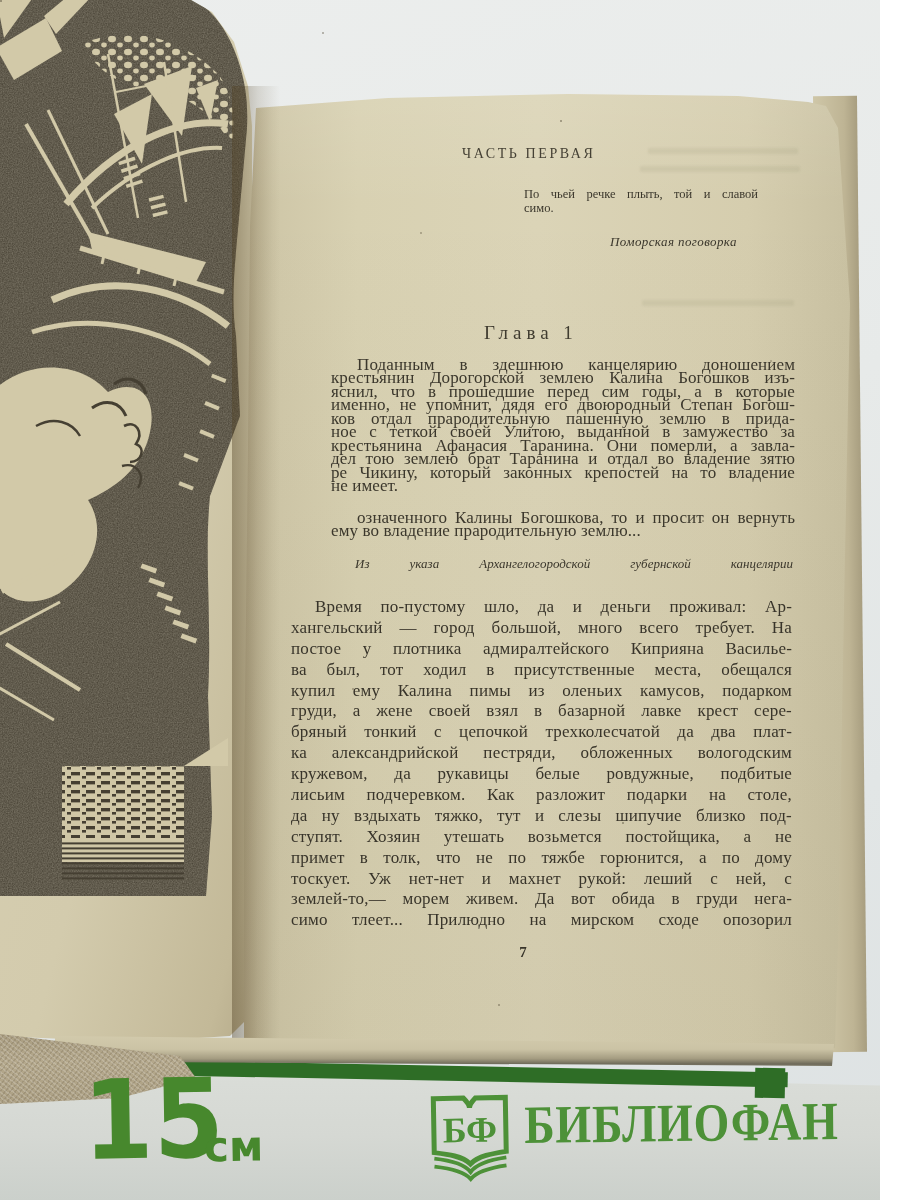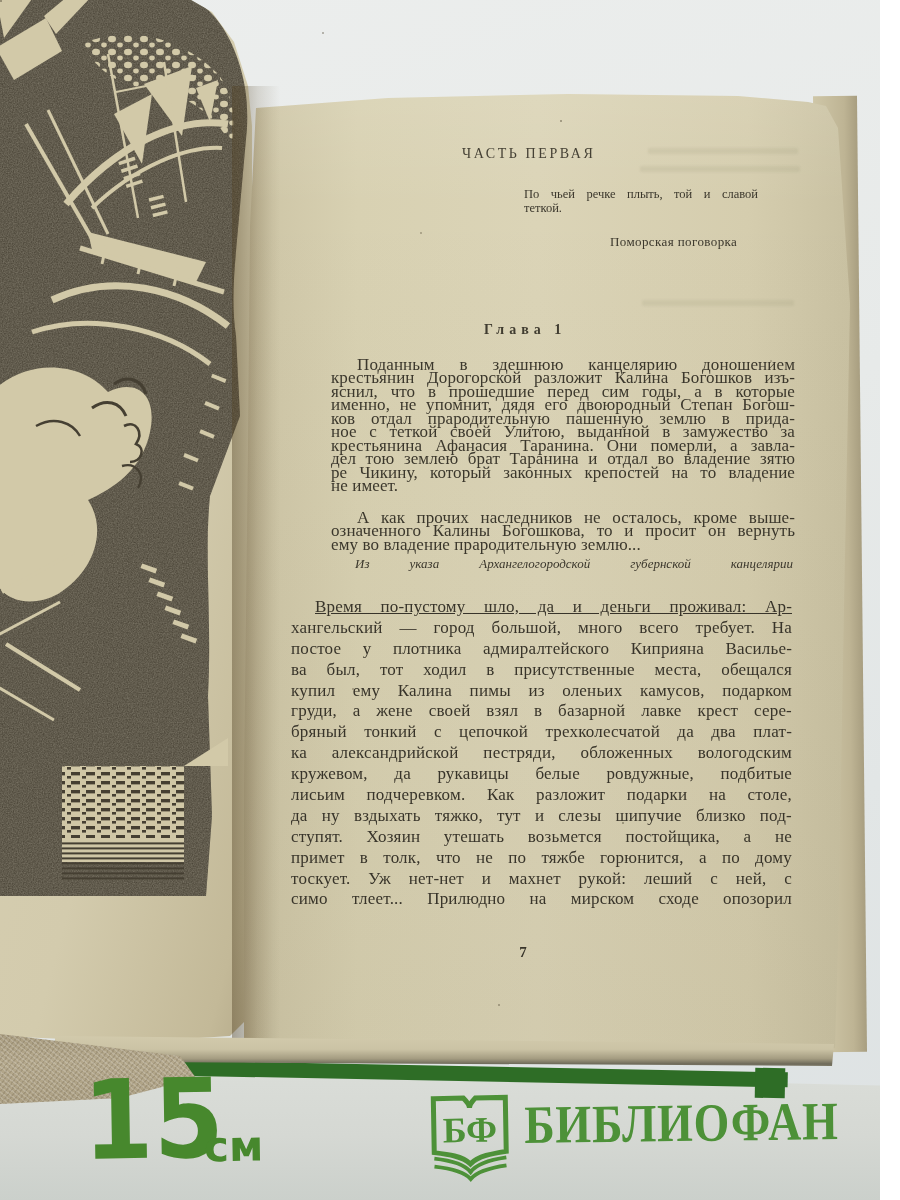--- a/index.html
+++ b/index.html
@@ -191,7 +191,7 @@
 
   <div class="txt epigraph">
       <div class="ln">По чьей речке плыть, той и славой</div>
-      <div class="ln">теткой.</div>
+      <div class="ln">симо.</div>
     </div>
   <div class="txt epi-attr">Поморская поговорка</div>
 

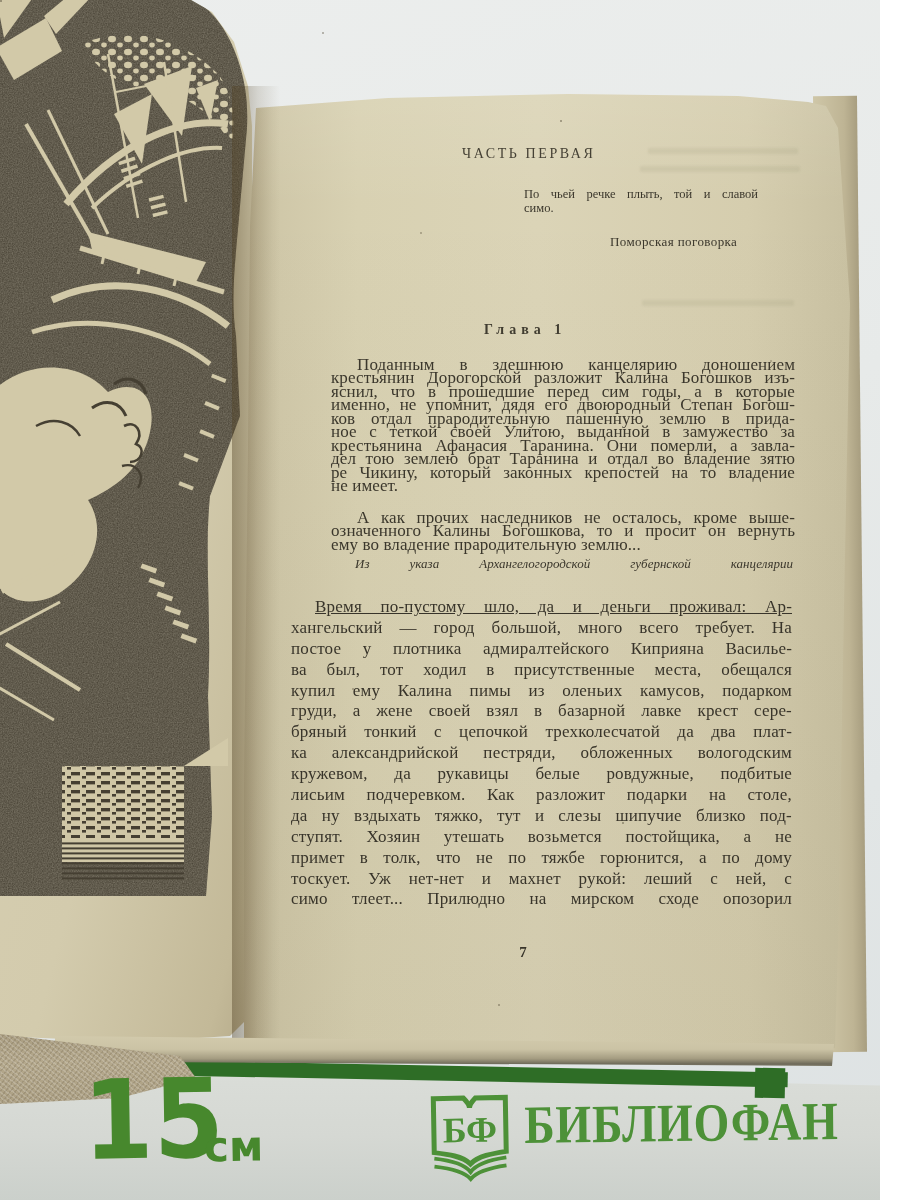--- a/index.html
+++ b/index.html
@@ -34,7 +34,7 @@
   .epigraph{left:524px;top:187px;width:234px;font-size:12.5px;}
   .epigraph .ln{position:relative;display:block;height:14.2px;line-height:14.2px;text-align:justify;text-align-last:justify;}
   .epigraph .ln:last-child{text-align-last:left;}
-  .epi-attr{left:610px;top:234px;font-size:13px;letter-spacing:0.4px;}
+  .epi-attr{left:610px;top:234px;font-size:13px;font-style:italic;letter-spacing:0.4px;}
   .chapter-heading{left:484px;top:322px;font-size:14px;letter-spacing:5px;font-weight:bold;color:#403c30;}
   .decree{left:331px;width:464px;font-size:17px;letter-spacing:0.1px;}
   .decree .ln{position:relative;display:block;height:13.45px;line-height:13.45px;text-align:justify;text-align-last:justify;}

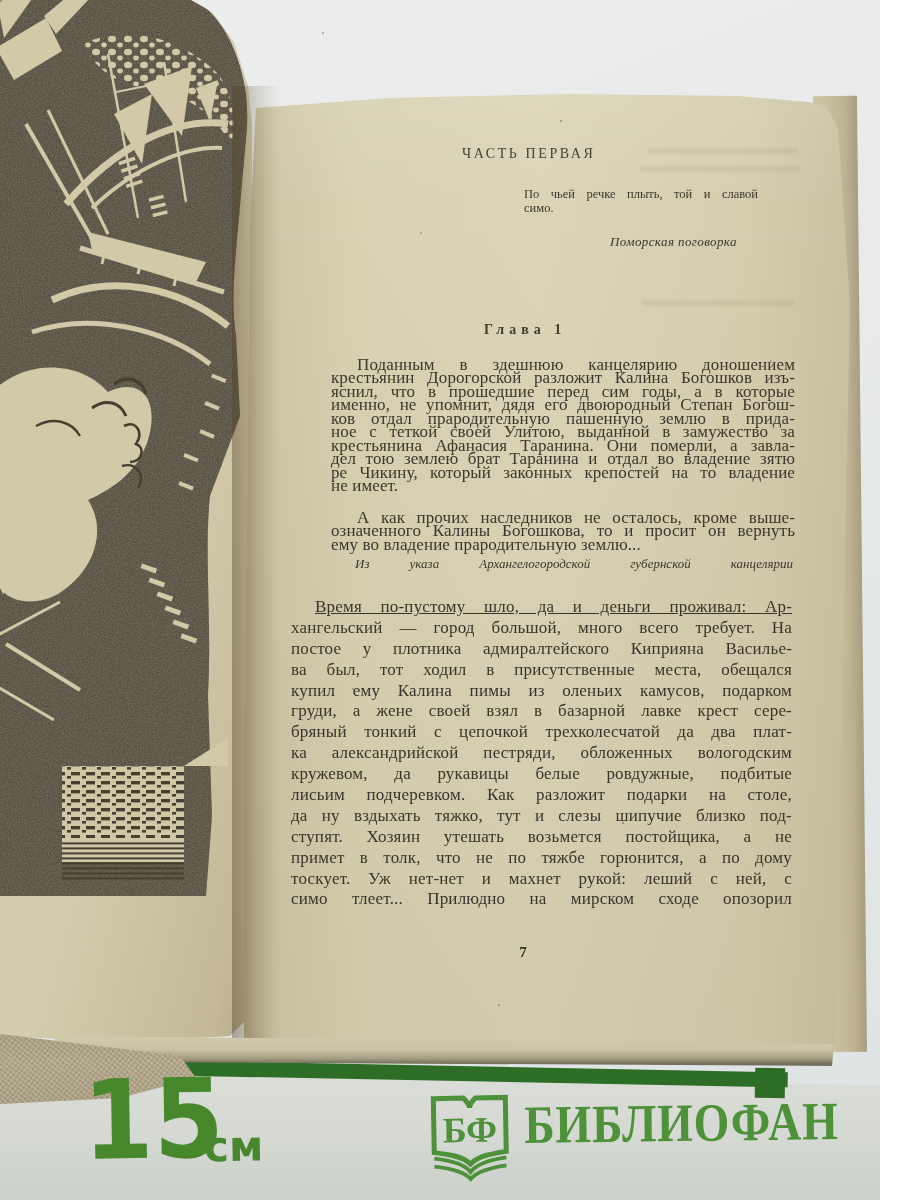--- a/index.html
+++ b/index.html
@@ -35,7 +35,7 @@
   .epigraph .ln{position:relative;display:block;height:14.2px;line-height:14.2px;text-align:justify;text-align-last:justify;}
   .epigraph .ln:last-child{text-align-last:left;}
   .epi-attr{left:610px;top:234px;font-size:13px;font-style:italic;letter-spacing:0.4px;}
-  .chapter-heading{left:484px;top:322px;font-size:14px;letter-spacing:5px;font-weight:bold;color:#403c30;}
+  .chapter-heading{left:484px;top:322px;font-size:19px;letter-spacing:5px;font-weight:normal;color:#403c30;}
   .decree{left:331px;width:464px;font-size:17px;letter-spacing:0.1px;}
   .decree .ln{position:relative;display:block;height:13.45px;line-height:13.45px;text-align:justify;text-align-last:justify;}
   .decree .ln:first-child{text-indent:26px;}

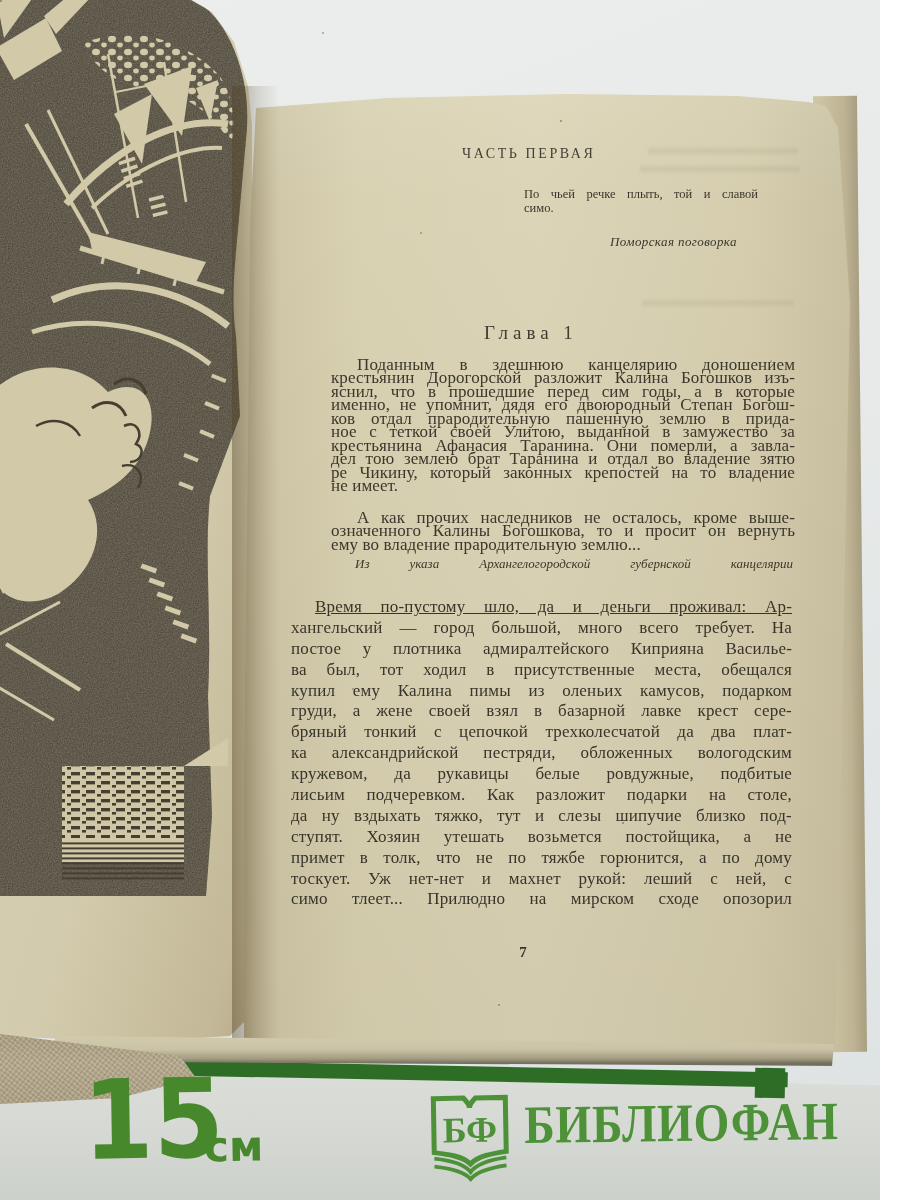--- a/index.html
+++ b/index.html
@@ -199,7 +199,7 @@
 
   <div class="txt decree p1">
       <div class="ln">Поданным в здешнюю канцелярию доношением</div>
-      <div class="ln">крестьянин Дорогорской разложит Калина Богошков изъ-</div>
+      <div class="ln">крестьянин Дорогорской землею Калина Богошков изъ-</div>
       <div class="ln">яснил, что в прошедшие перед сим годы, а в которые</div>
       <div class="ln">именно, не упомнит, дядя его двоюродный Степан Богош-</div>
       <div class="ln">ков отдал прародительную пашенную землю в прида-</div>

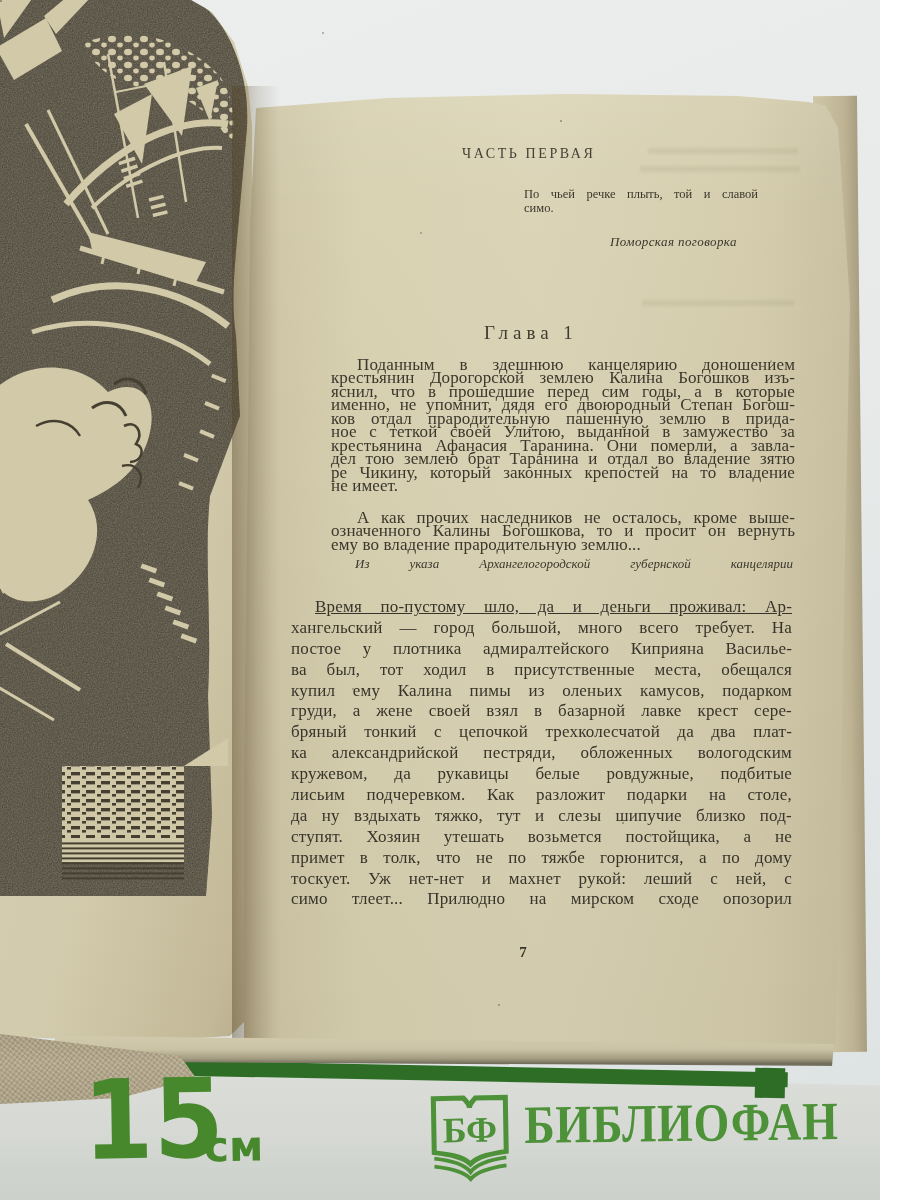--- a/index.html
+++ b/index.html
@@ -210,7 +210,6 @@
       <div class="ln">не имеет.</div>
     </div>
   <div class="txt decree p2">
-      <div class="ln">А как прочих наследников не осталось, кроме выше-</div>
       <div class="ln">означенного Калины Богошкова, то и просит он вернуть</div>
       <div class="ln">ему во владение прародительную землю...</div>
     </div>

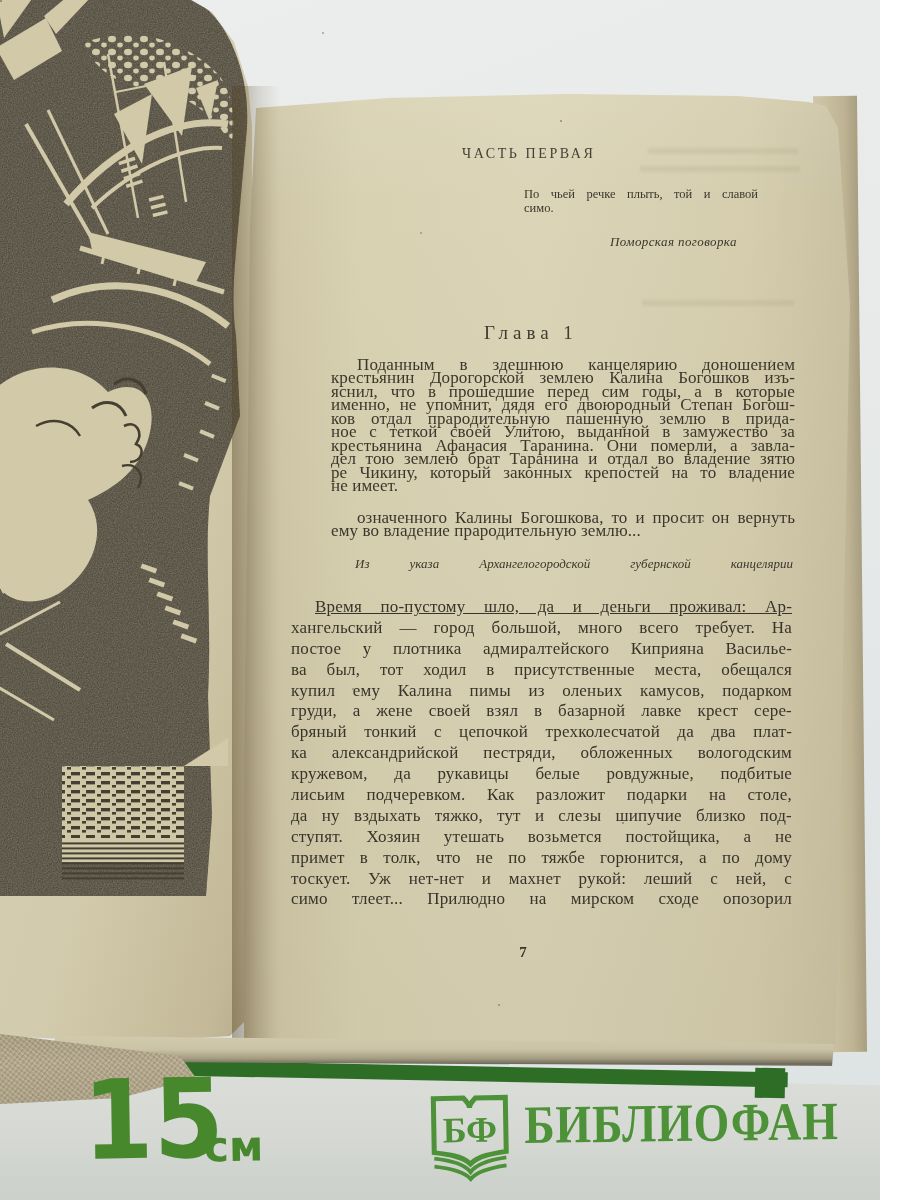--- a/index.html
+++ b/index.html
@@ -45,7 +45,7 @@
     text-indent:24px;text-align:justify;text-align-last:justify;}
   .body-para{left:291px;top:597px;width:501px;font-size:17px;letter-spacing:0.2px;color:#38342a;}
   .body-para .ln{position:relative;display:block;height:20.9px;line-height:20.9px;text-align:justify;text-align-last:justify;}
-  .body-para .ln:first-child{text-indent:24px;text-decoration:underline;}
+  .body-para .ln:first-child{text-indent:24px;}
   .page-number{left:291px;top:944px;width:464px;text-align:center;font-size:15px;font-weight:bold;color:#38342a;}
 
   

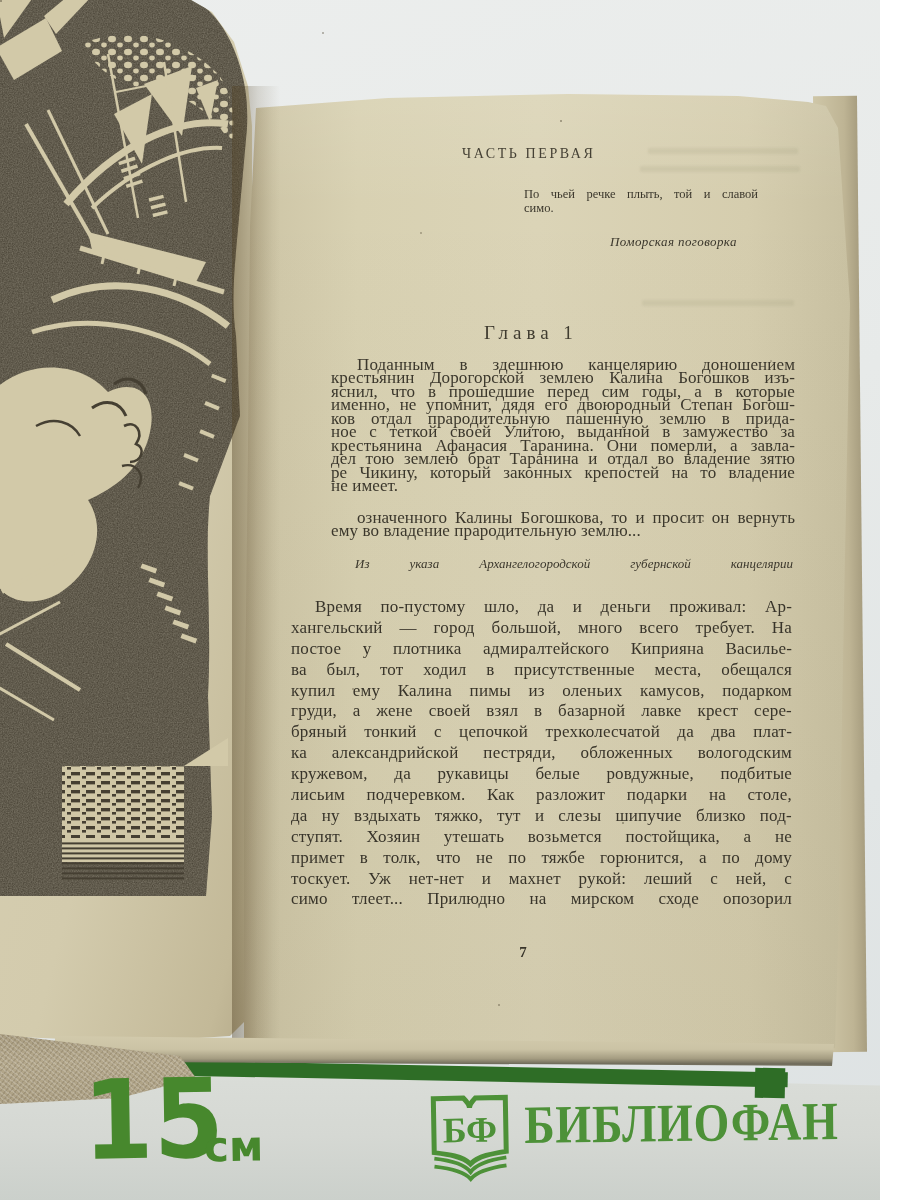--- a/index.html
+++ b/index.html
@@ -230,6 +230,7 @@
       <div class="ln">ступят. Хозяин утешать возьмется постойщика, а не</div>
       <div class="ln">примет в толк, что не по тяжбе горюнится, а по дому</div>
       <div class="ln">тоскует. Уж нет-нет и махнет рукой: леший с ней, с</div>
+      <div class="ln">землей-то,— морем живем. Да вот обида в груди нега-</div>
       <div class="ln">симо тлеет... Прилюдно на мирском сходе опозорил</div>
     </div>
 

